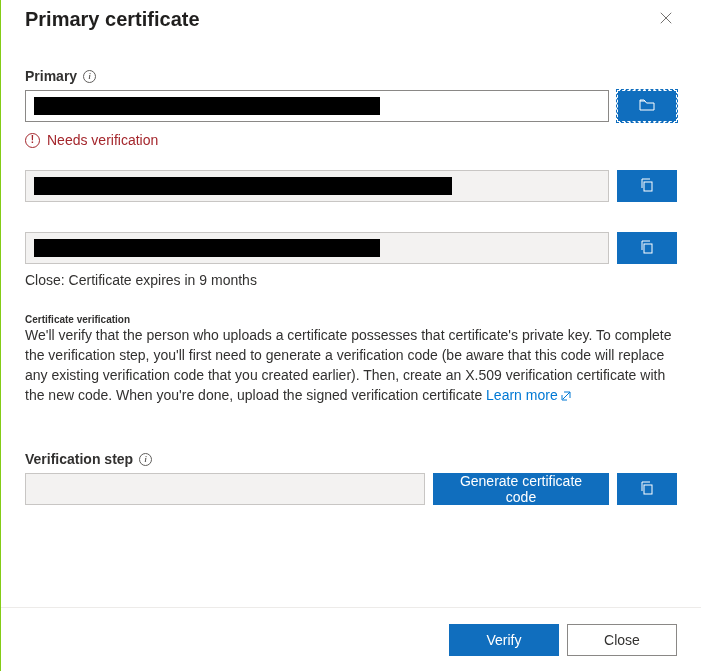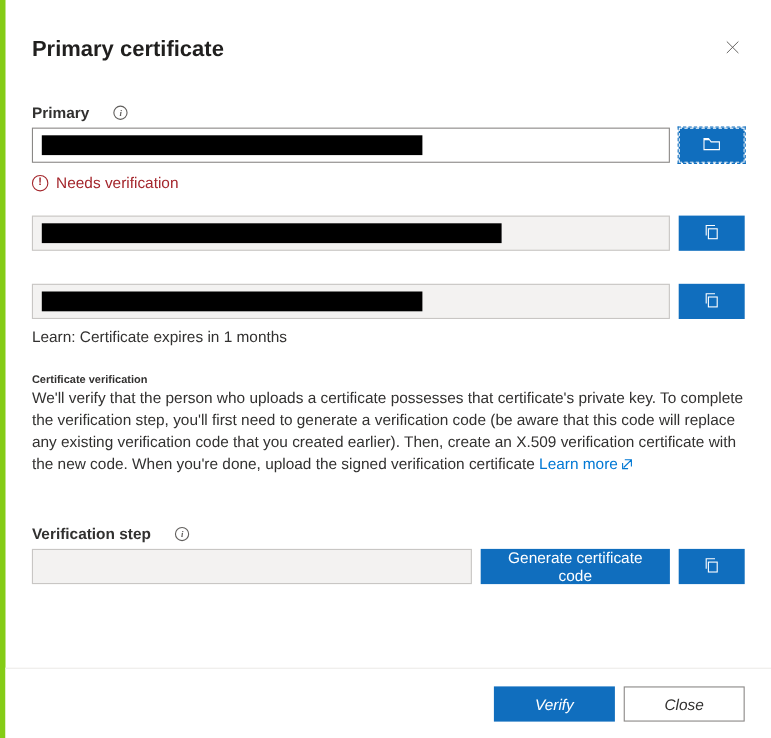--- a/index.html
+++ b/index.html
@@ -13,10 +13,10 @@
   .panel {
     width: 701px;
     height: 671px;
-    padding: 32px 24px 0 24px;
+    padding: 7px 24px 0 24px;
     position: relative;
     background: #ffffff;
-    border-left: 5px solid #84cc16;
+    border-left: 1px solid #84cc16;
   }
   .header-row {
     display: flex;

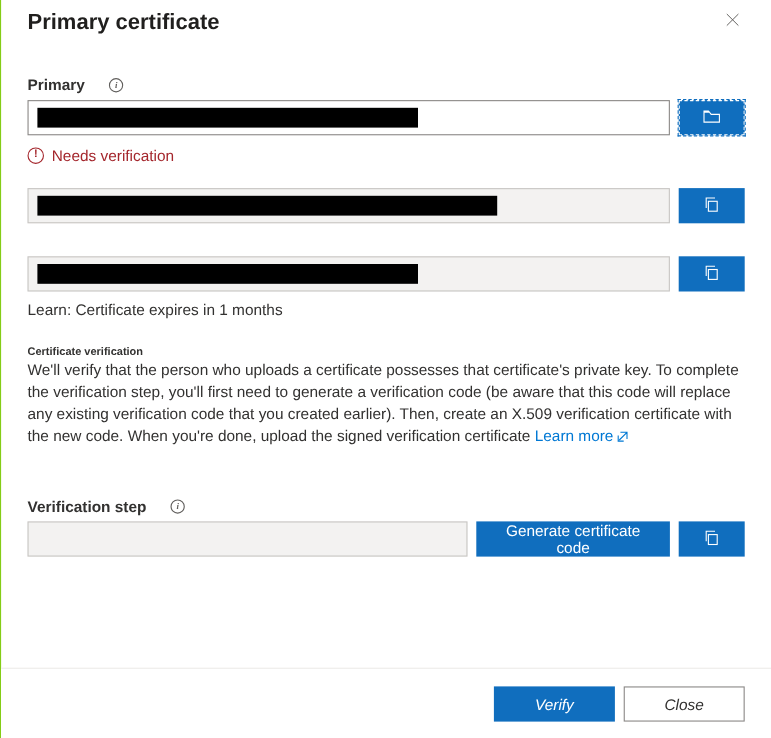--- a/index.html
+++ b/index.html
@@ -43,7 +43,7 @@
     color: #323130;
     display: flex;
     align-items: center;
-    gap: 22px;
+    gap: 6px;
     margin-bottom: 6px;
   }
   .info-circle {

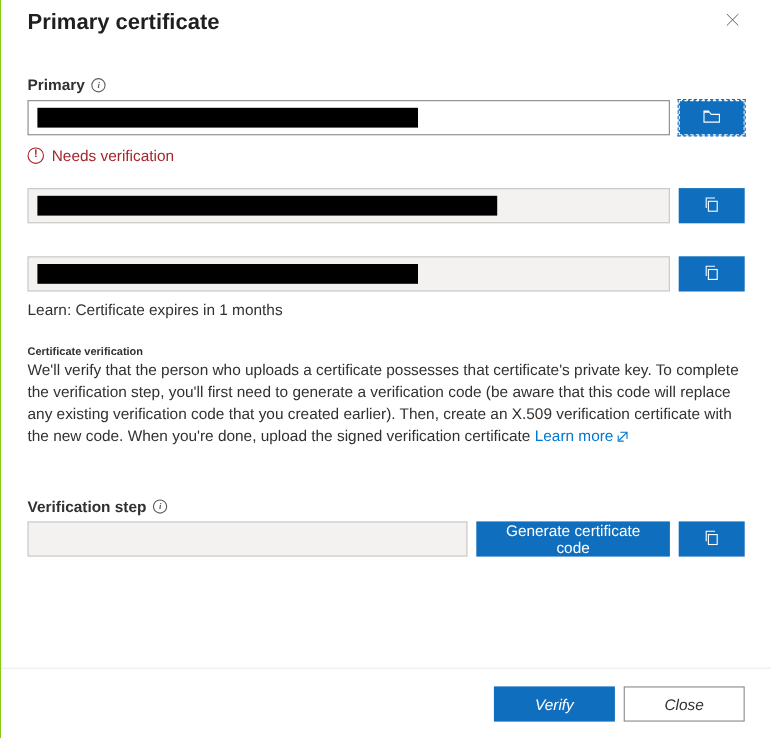--- a/index.html
+++ b/index.html
@@ -256,7 +256,7 @@
   </div>
 
   <div class="note-line">
-    <span>Learn:</span>
+    <span>Close:</span>
     <span>Certificate expires in 1 months</span>
   </div>
 

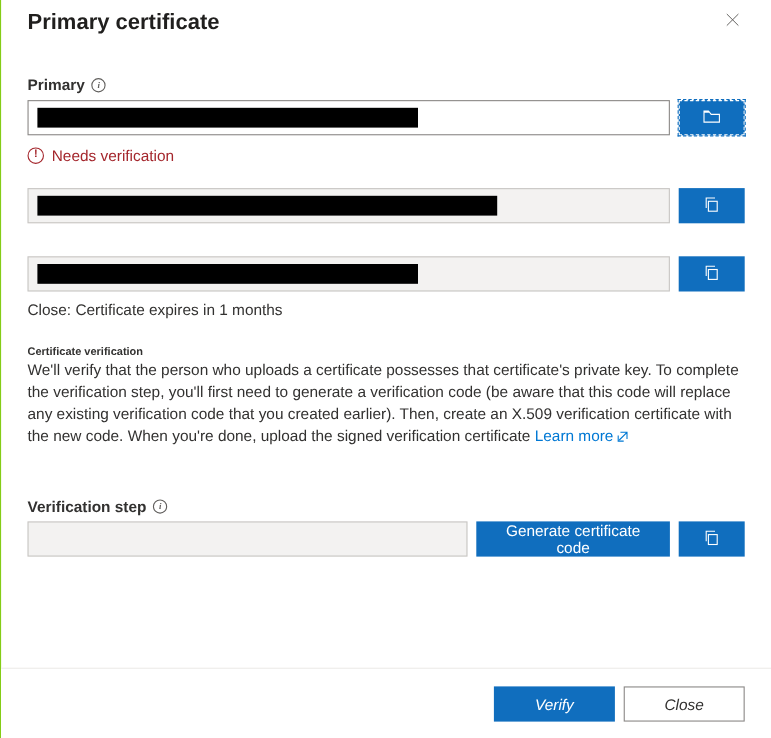--- a/index.html
+++ b/index.html
@@ -257,7 +257,7 @@
 
   <div class="note-line">
     <span>Close:</span>
-    <span>Certificate expires in 1 months</span>
+    <span>Certificate expires in 9 months</span>
   </div>
 
   <div class="section-heading">Certificate verification</div>

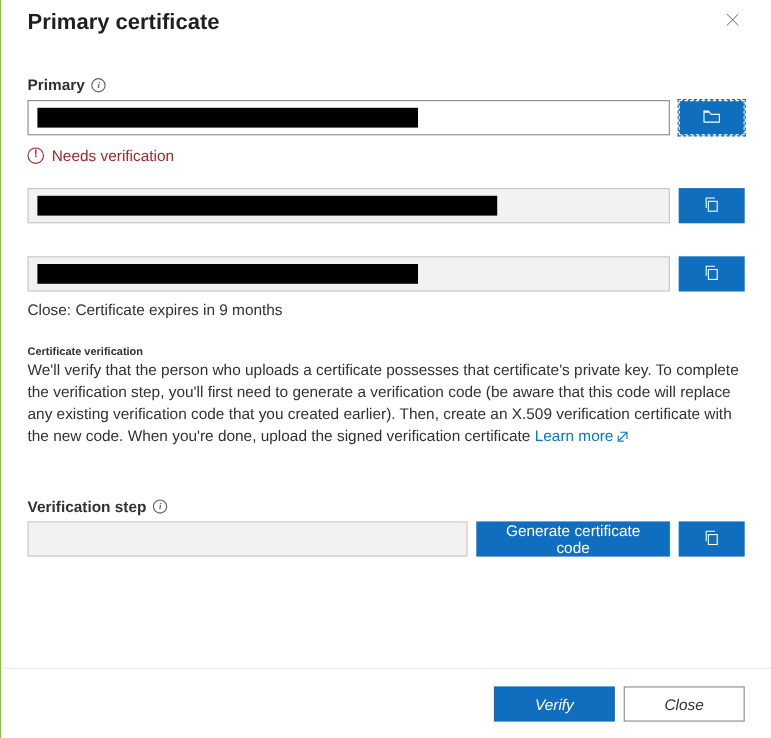--- a/index.html
+++ b/index.html
@@ -92,7 +92,6 @@
     cursor: pointer;
     font-size: 14px;
     font-family: inherit;
-    font-style: italic;
   }
   .btn-primary {
     background: #106ebe;

